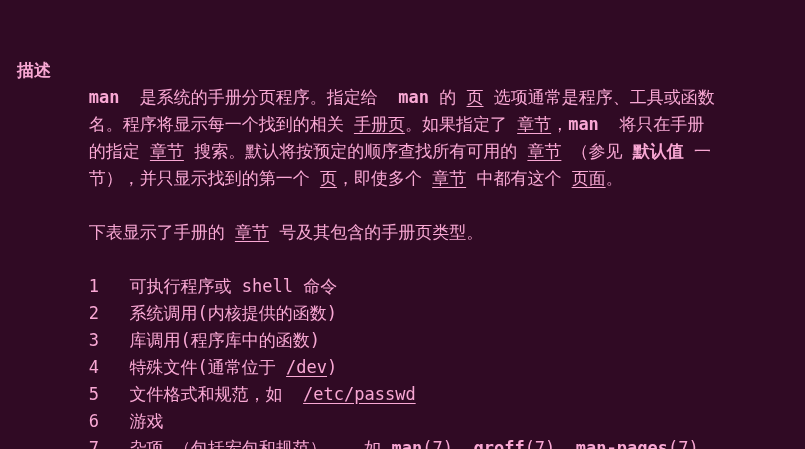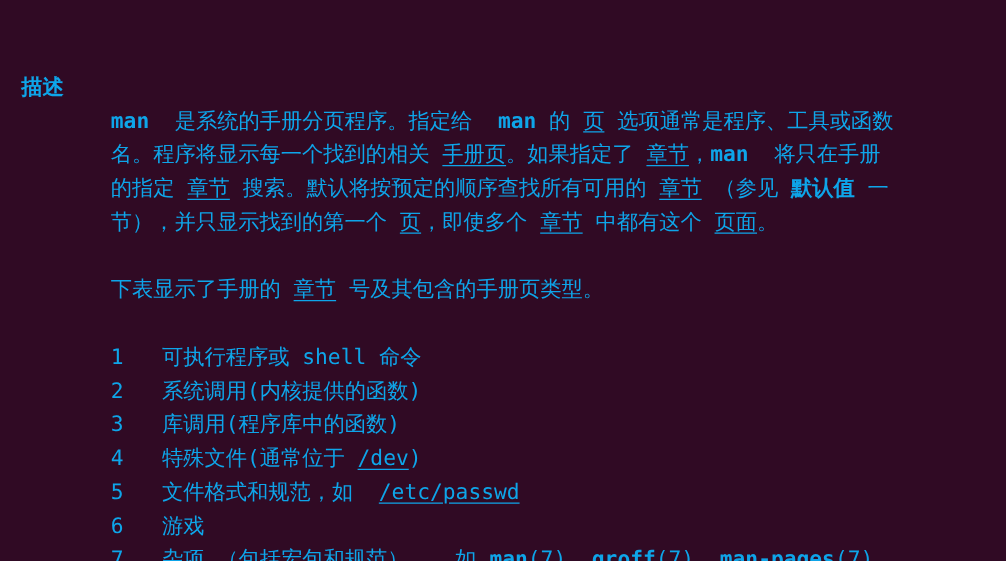--- a/index.html
+++ b/index.html
@@ -34,7 +34,7 @@
 </head>
 <body style="background: rgb(48, 10, 36);">
 
-<div class="screen" style="color: #0ea5e9; padding-left: 17px;">
+<div class="screen" style="color: #f9a8d4; padding-left: 17px;">
   <div><div class="line"><span class="b">描述</span></div><div class="line"><span class="">       </span><span class="b">man</span><span class="">  是系统的手册分页程序。指定给  </span><span class="b">man</span><span class=""> 的 </span><span class=" u">页</span><span class=""> 选项通常是程序、工具或函数</span></div><div class="line"><span class="">       名。程序将显示每一个找到的相关 </span><span class=" u">手册页</span><span class="">。如果指定了 </span><span class=" u">章节</span><span class="">，</span><span class="b">man</span><span class="">  将只在手册</span></div><div class="line"><span class="">       的指定 </span><span class=" u">章节</span><span class=""> 搜索。默认将按预定的顺序查找所有可用的 </span><span class=" u">章节</span><span class=""> （参见 </span><span class="b">默认值</span><span class=""> 一</span></div><div class="line"><span class="">       节），并只显示找到的第一个 </span><span class=" u">页</span><span class="">，即使多个 </span><span class=" u">章节</span><span class=""> 中都有这个 </span><span class=" u">页面</span><span class="">。</span></div><div class="line"></div><div class="line"><span class="">       下表显示了手册的 </span><span class=" u">章节</span><span class=""> 号及其包含的手册页类型。</span></div><div class="line"></div><div class="line"><span class="">       1   可执行程序或 shell 命令</span></div><div class="line"><span class="">       2   系统调用(内核提供的函数)</span></div><div class="line"><span class="">       3   库调用(程序库中的函数)</span></div><div class="line"><span class="">       4   特殊文件(通常位于 </span><span class=" u">/dev</span><span class="">)</span></div><div class="line"><span class="">       5   文件格式和规范，如  </span><span class=" u">/etc/passwd</span></div><div class="line"><span class="">       6   游戏</span></div><div class="line"><span class="">       7   杂项 （包括宏包和规范），  如 </span><span class="b">man</span><span class="">(7), </span><span class="b">groff</span><span class="">(7), </span><span class="b">man-pages</span><span class="">(7)</span></div></div>
 </div>
 

